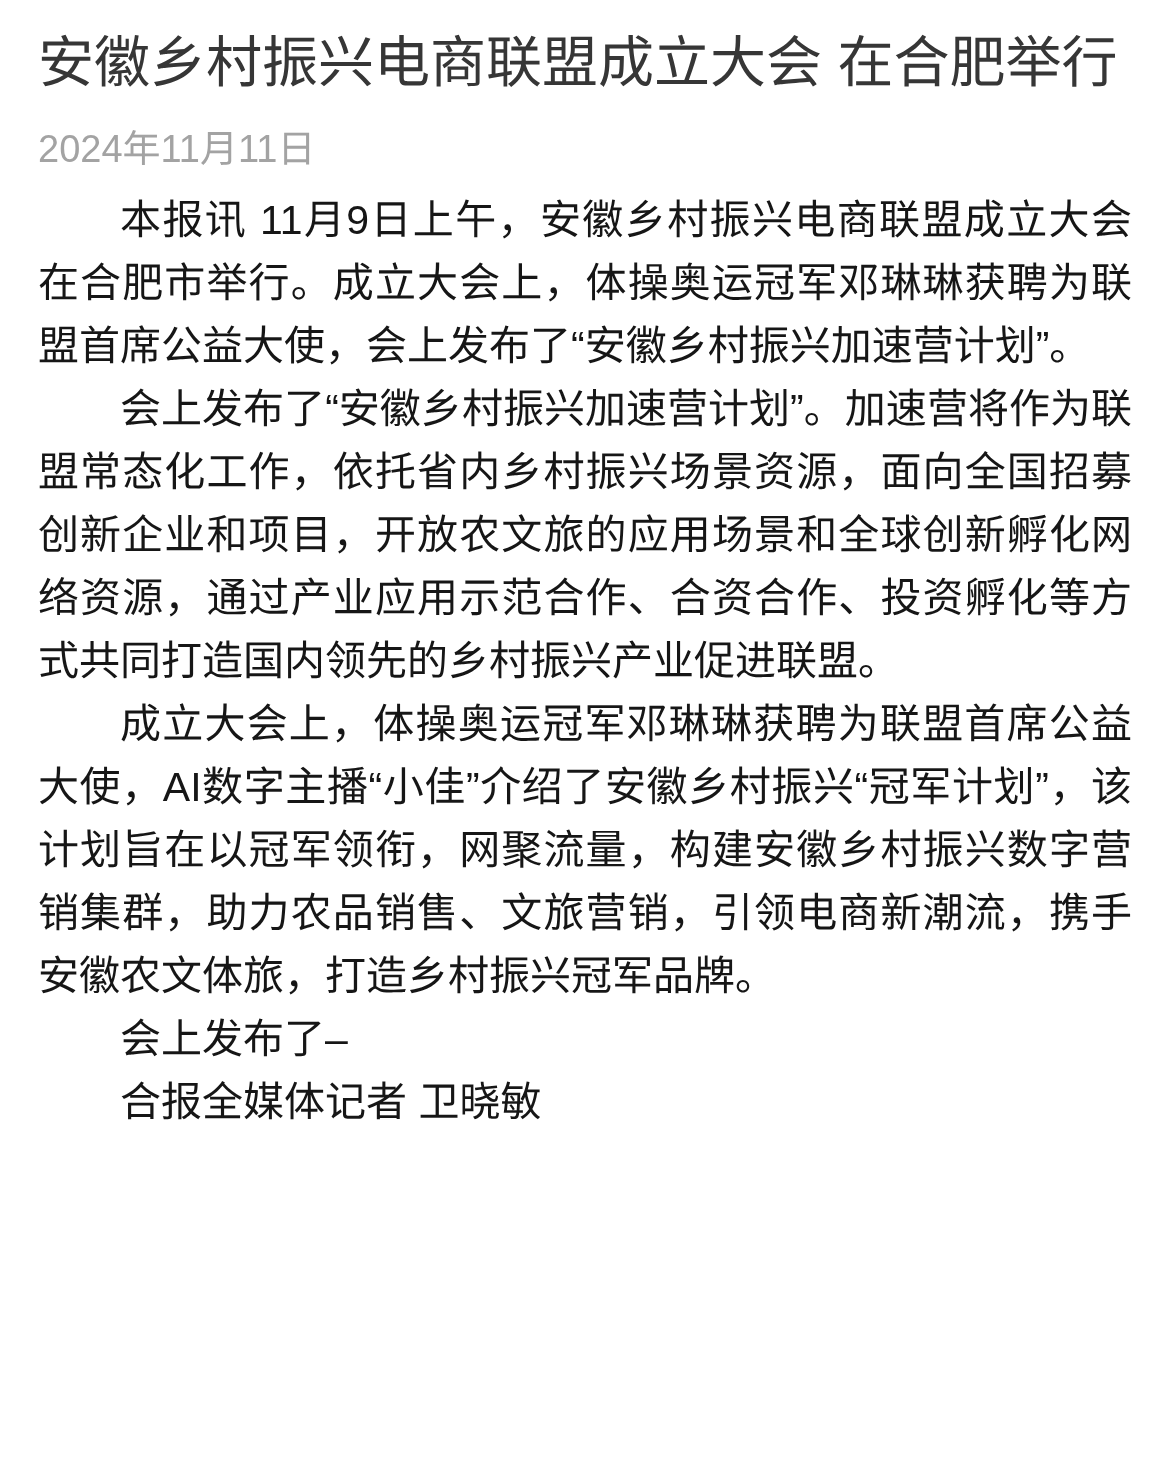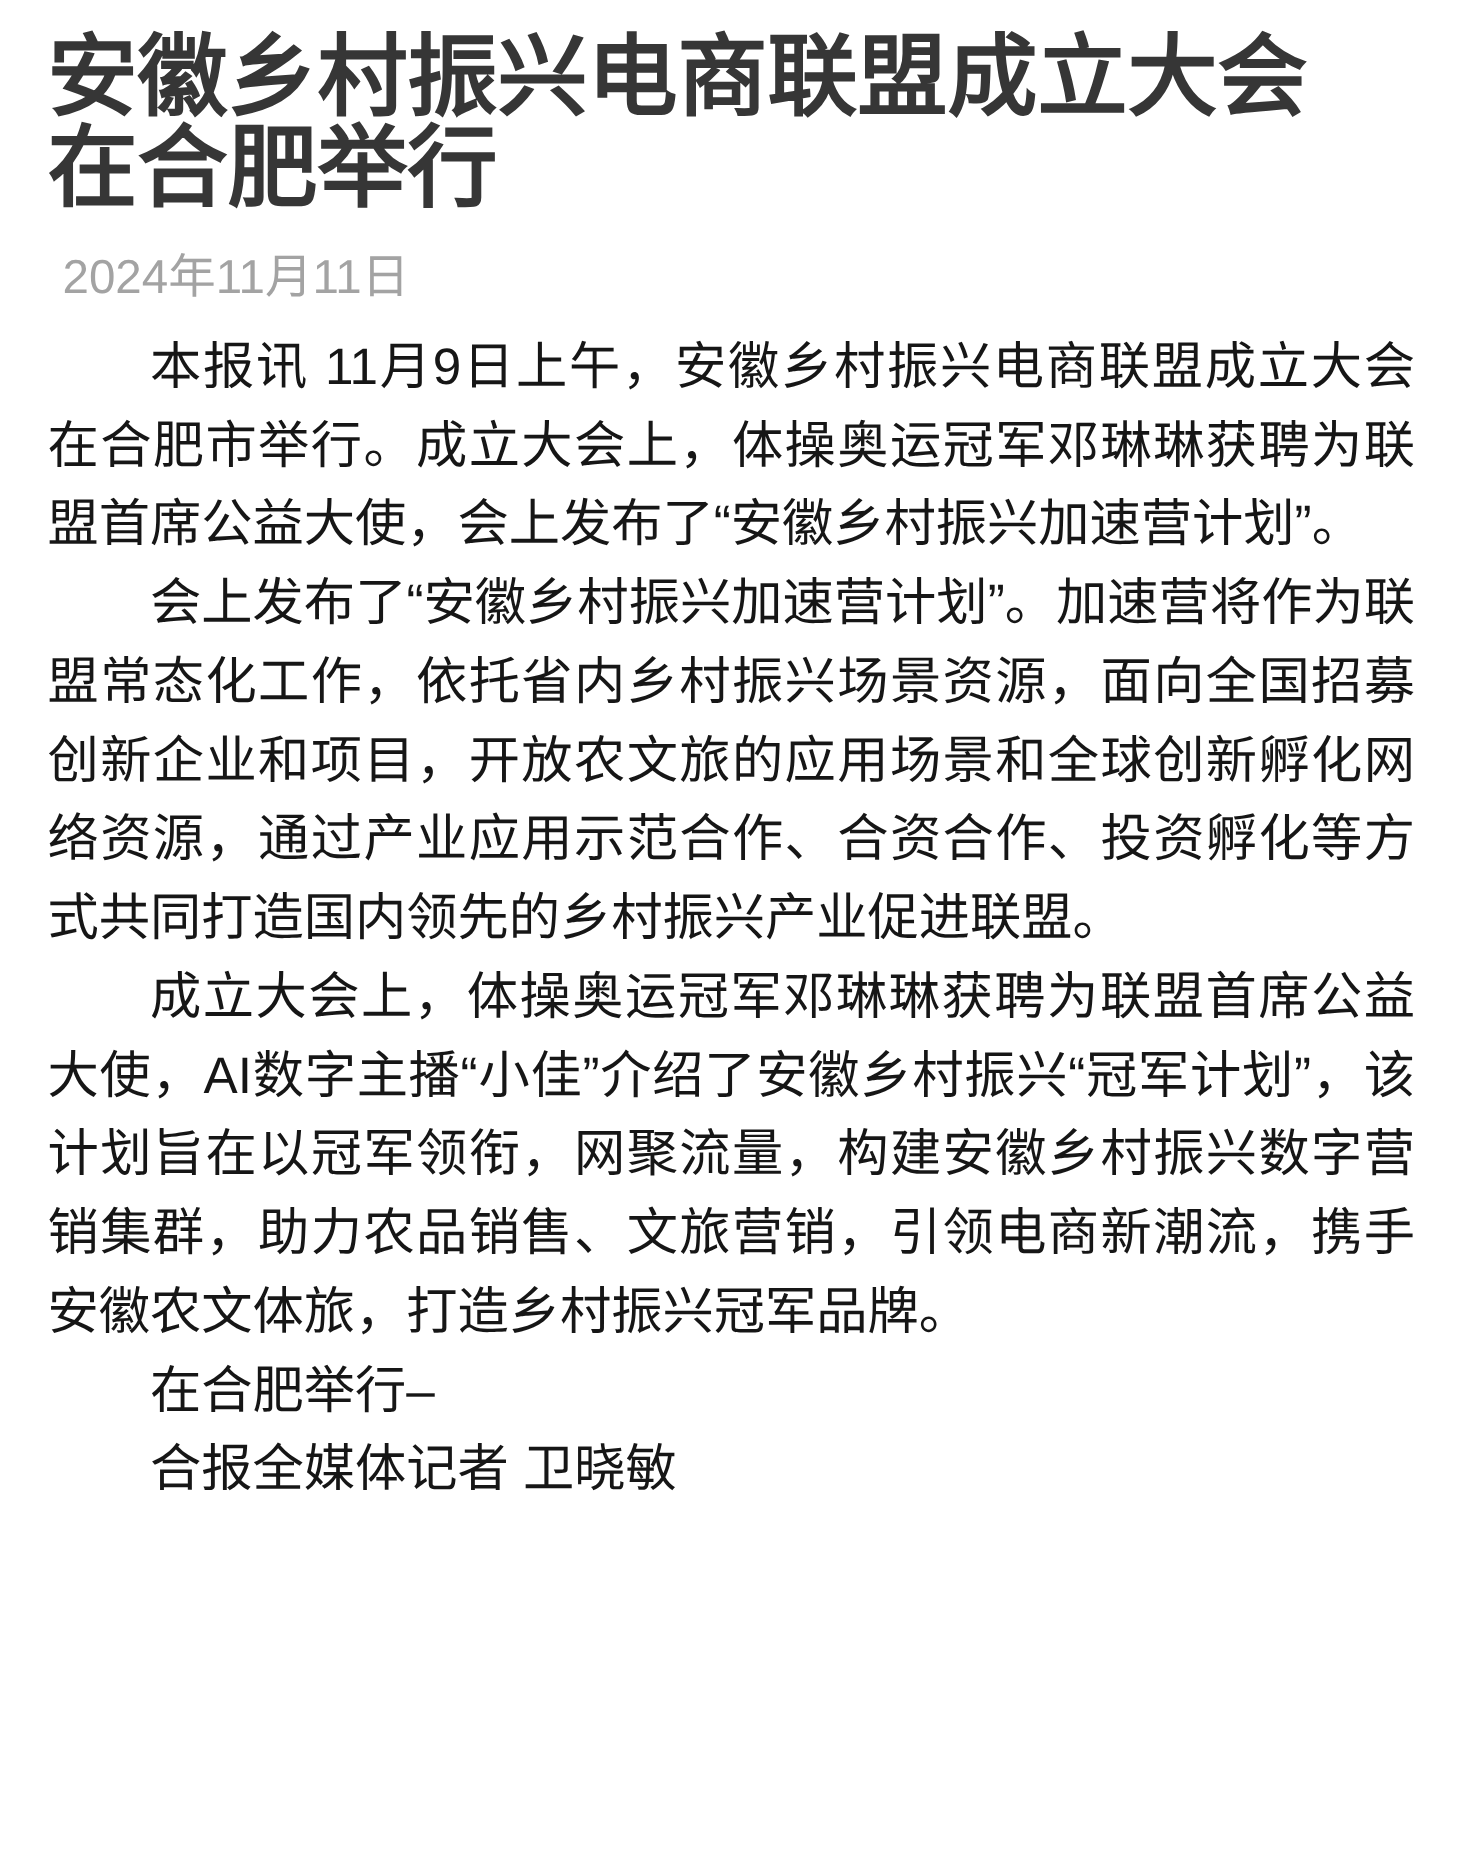--- a/index.html
+++ b/index.html
@@ -25,9 +25,9 @@
   }
   .article-title {
     margin: 26px 0 0 0;
-    font-size: 72px;
+    font-size: 56px;
     line-height: 73px;
-    font-weight: 700;
+    font-weight: 400;
     color: var(--title, #363636);
     word-break: break-word;
   }

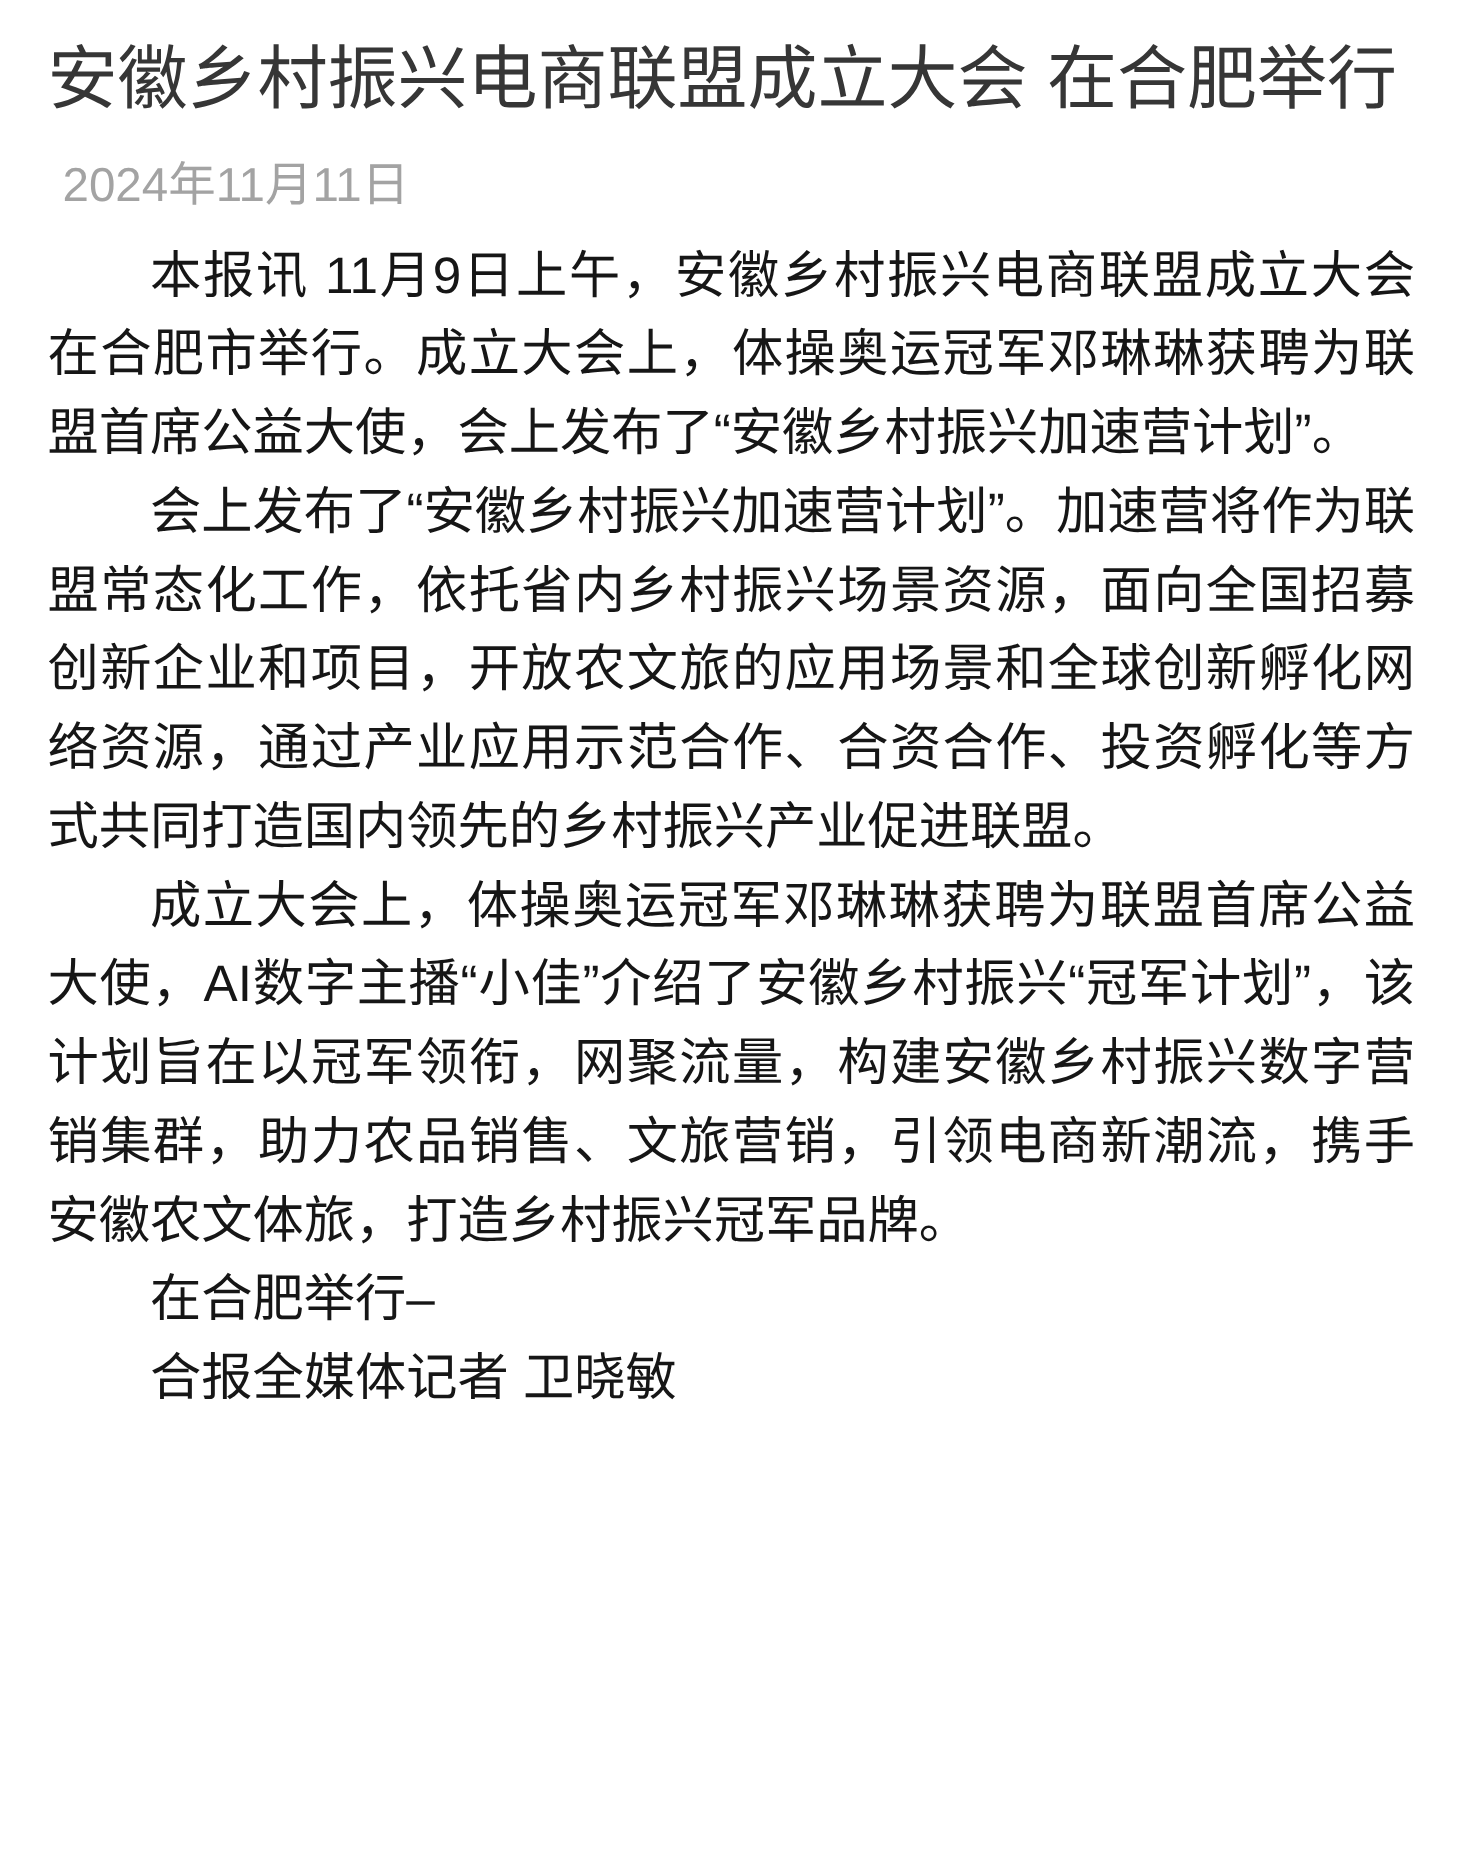--- a/index.html
+++ b/index.html
@@ -32,7 +32,7 @@
     word-break: break-word;
   }
   .article-date {
-    margin: 30px 0 20px 12px;
+    margin: 30px 0 20px 0;
     font-size: 38px;
     line-height: 40px;
     font-weight: 400;

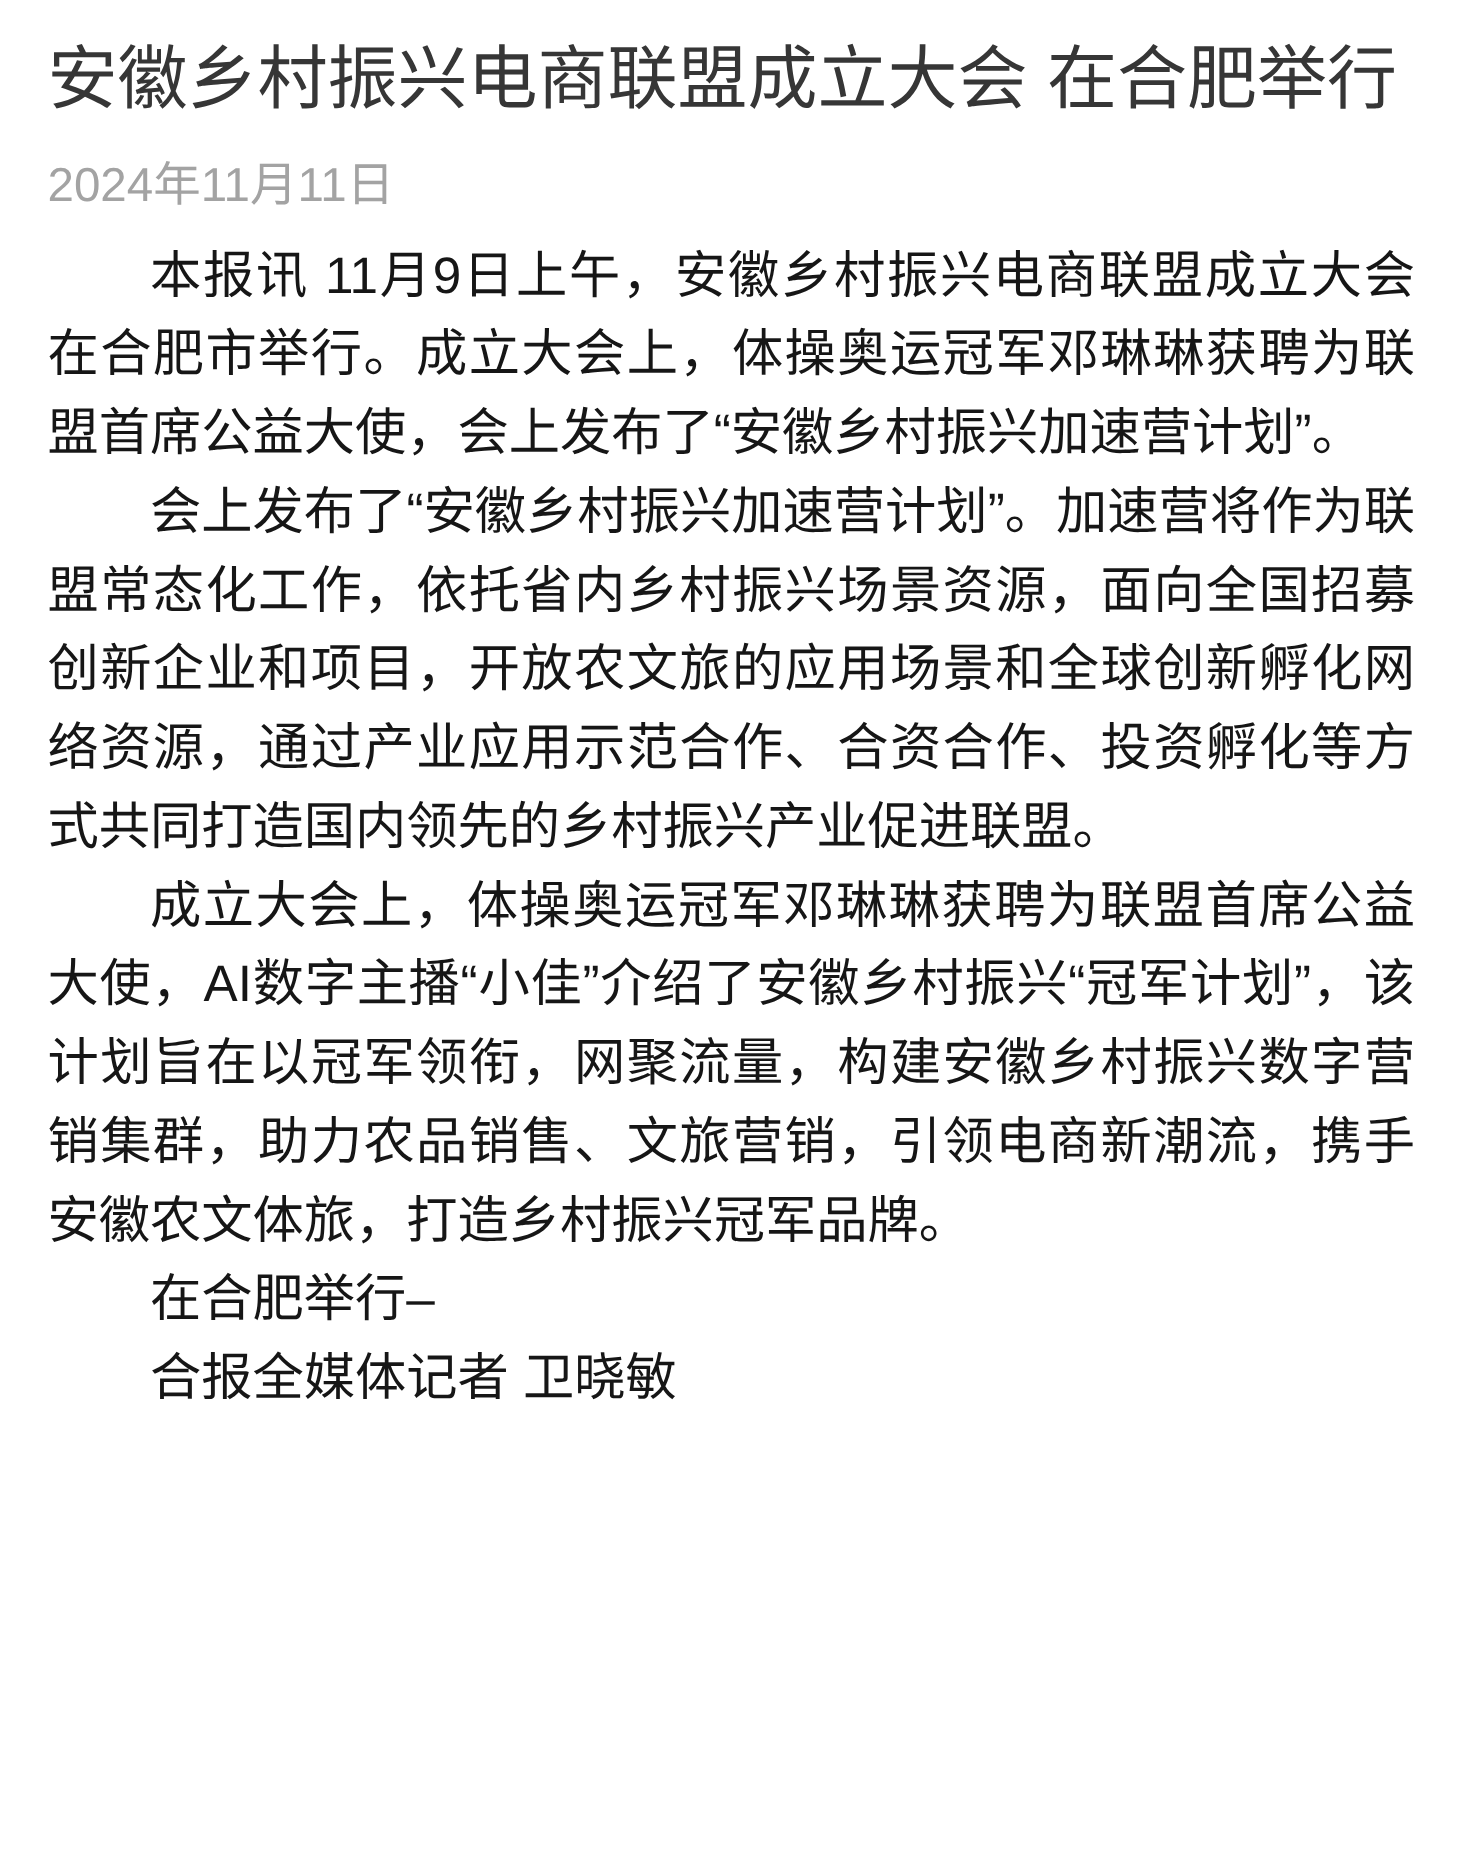--- a/index.html
+++ b/index.html
@@ -61,7 +61,7 @@
     <p>本报讯 11月9日上午，安徽乡村振兴电商联盟成立大会在合肥市举行。成立大会上，体操奥运冠军邓琳琳获聘为联盟首席公益大使，会上发布了“安徽乡村振兴加速营计划”。</p>
     <p>会上发布了“安徽乡村振兴加速营计划”。加速营将作为联盟常态化工作，依托省内乡村振兴场景资源，面向全国招募创新企业和项目，开放农文旅的应用场景和全球创新孵化网络资源，通过产业应用示范合作、合资合作、投资孵化等方式共同打造国内领先的乡村振兴产业促进联盟。</p>
     <p>成立大会上，体操奥运冠军邓琳琳获聘为联盟首席公益大使，AI数字主播“小佳”介绍了安徽乡村振兴“冠军计划”，该计划旨在以冠军领衔，网聚流量，构建安徽乡村振兴数字营销集群，助力农品销售、文旅营销，引领电商新潮流，携手安徽农文体旅，打造乡村振兴冠军品牌。</p>
-    <p>在合肥举行–</p>
+    <p>会上发布了–</p>
     <p>合报全媒体记者 卫晓敏</p>
   </div>
 </article>

